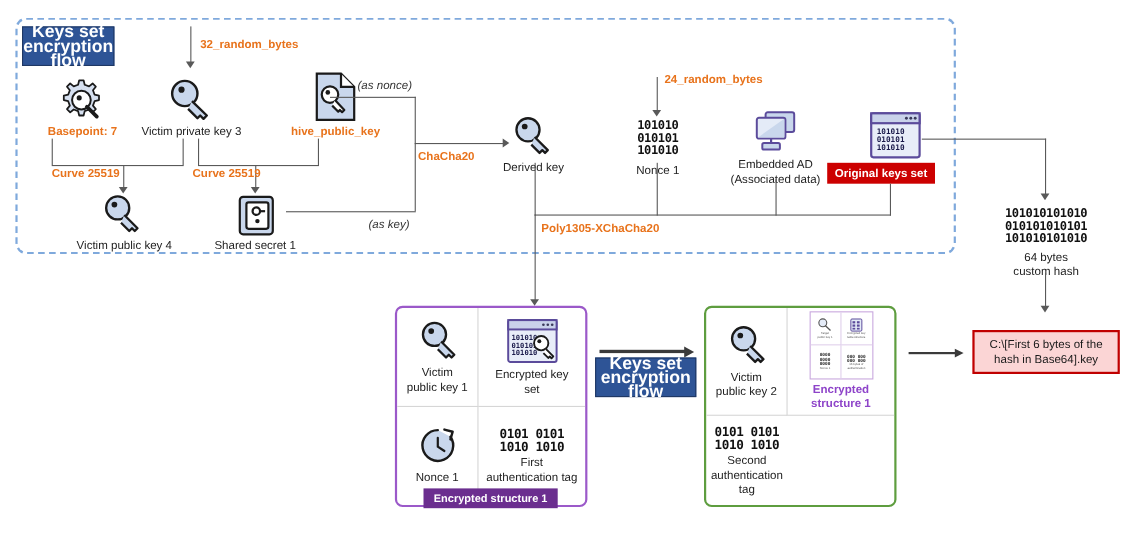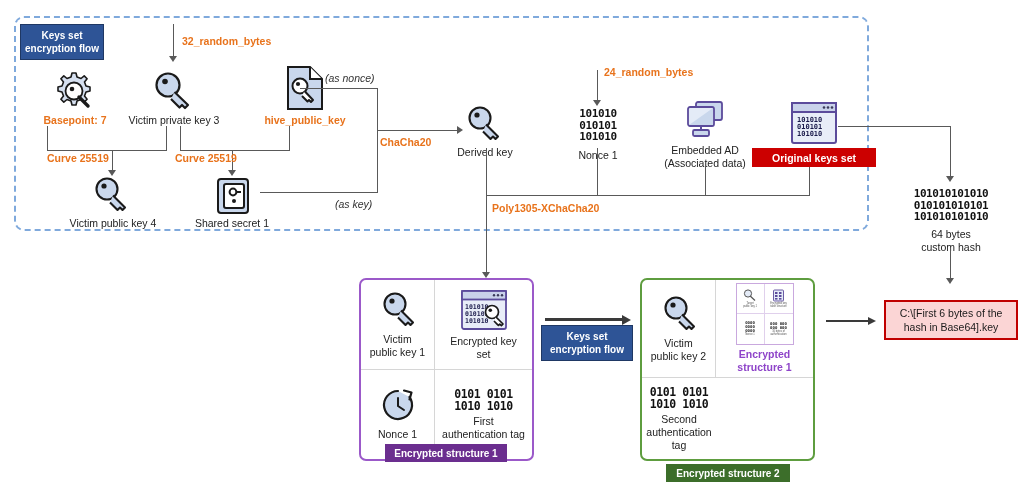--- a/index.html
+++ b/index.html
@@ -24,7 +24,7 @@
   .blue-box {
     background: #2E5496;
     color: #ffffff;
-    font-size: 10px;
+    font-size: 16px;
     font-weight: bold;
     line-height: 13px;
     text-align: center;

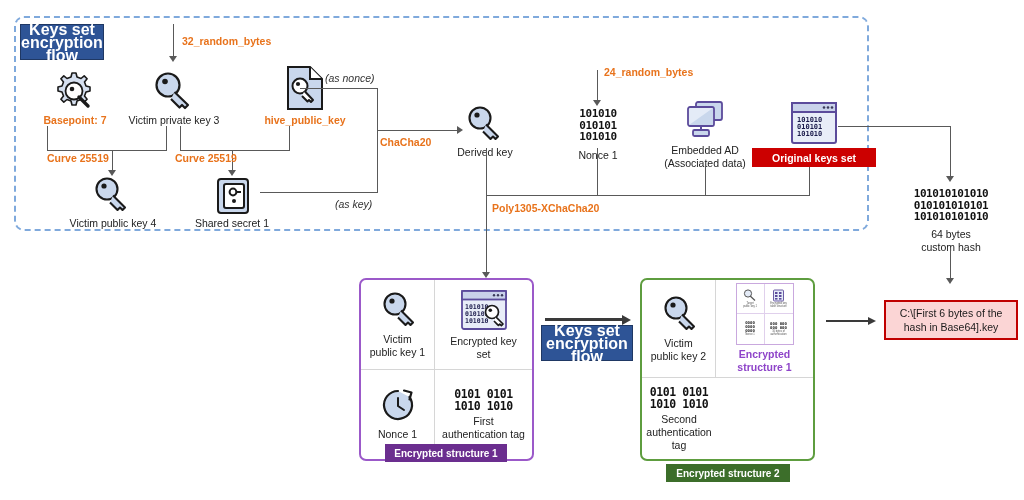--- a/index.html
+++ b/index.html
@@ -317,7 +317,7 @@
       </g>
     </svg>
   </div>
-  <div class="abs red-box" style="left:752px; top:148px; width:124px; height:19px;">
+  <div class="abs red-box" style="left:752px; top:148px; width:98px; height:19px;">
     <span>Original keys set</span>
   </div>
 

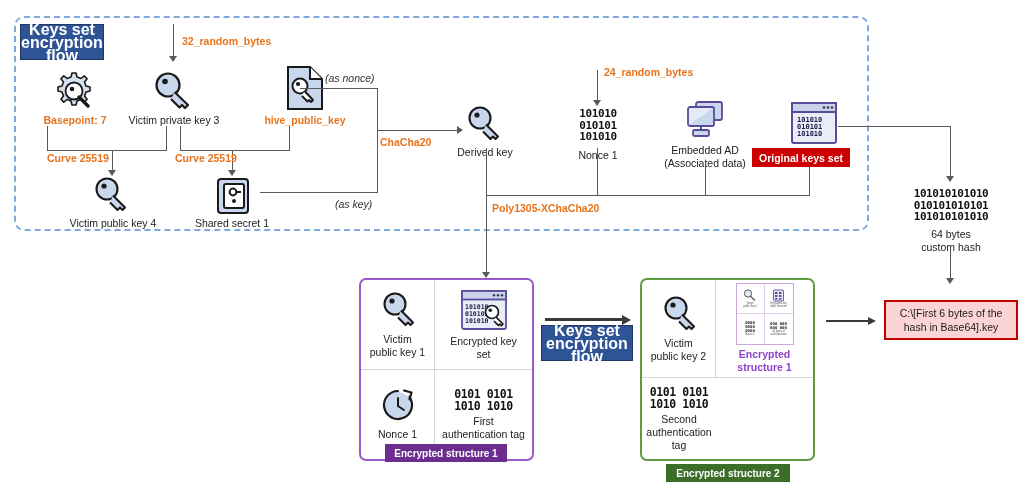--- a/index.html
+++ b/index.html
@@ -462,9 +462,6 @@
       <div>authentication tag</div>
     </div>
   </div>
-  <div class="abs green-tag" style="left:666px; top:464px; width:124px; height:18px;">
-    <span>Encrypted structure 2</span>
-  </div>
 
   <div class="abs thick-arrow-line" style="left:826px; top:320px; width:46px; height:2px;"></div>
   <div class="abs thick-arrowhead" style="left:868px; top:317px; border-left-width:8px; border-top-width:4.5px; border-bottom-width:4.5px;"></div>

